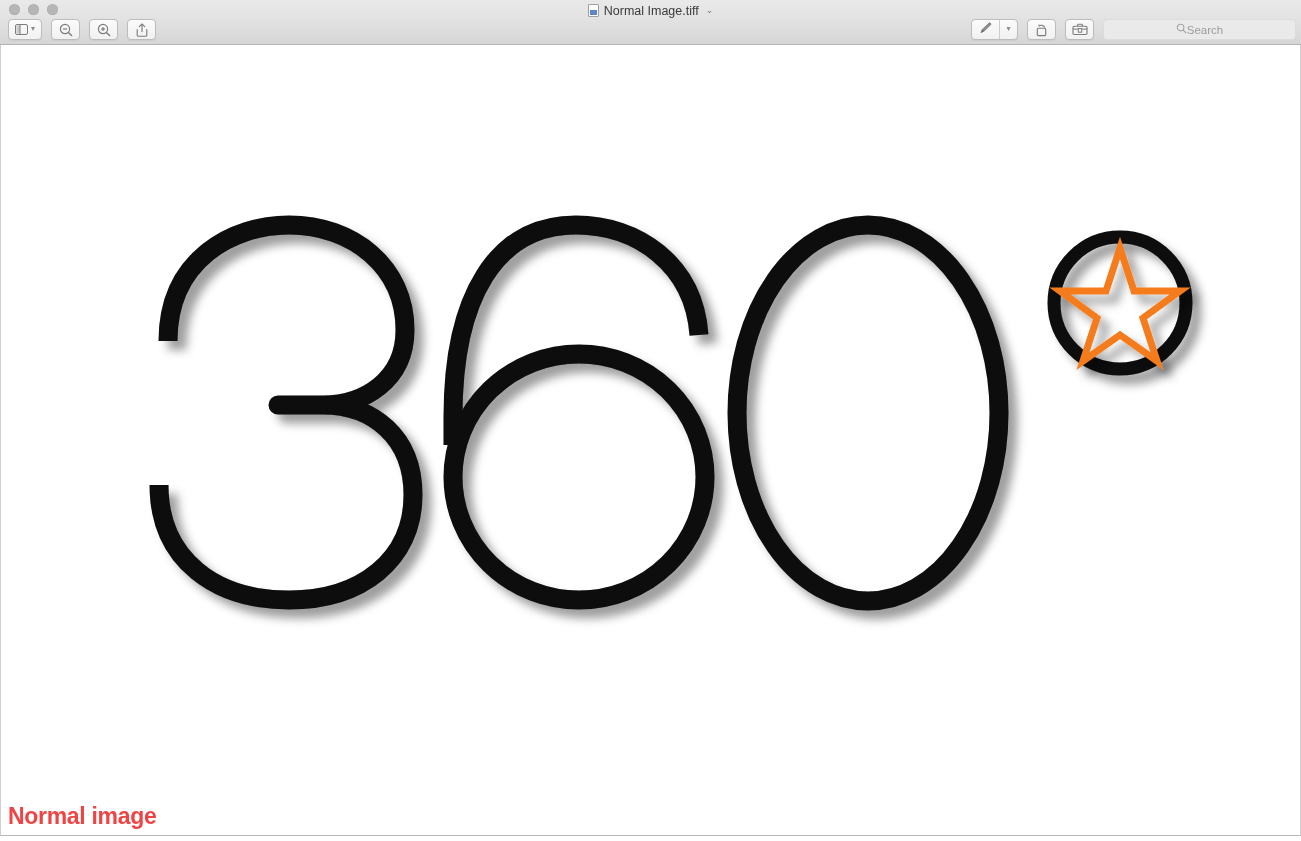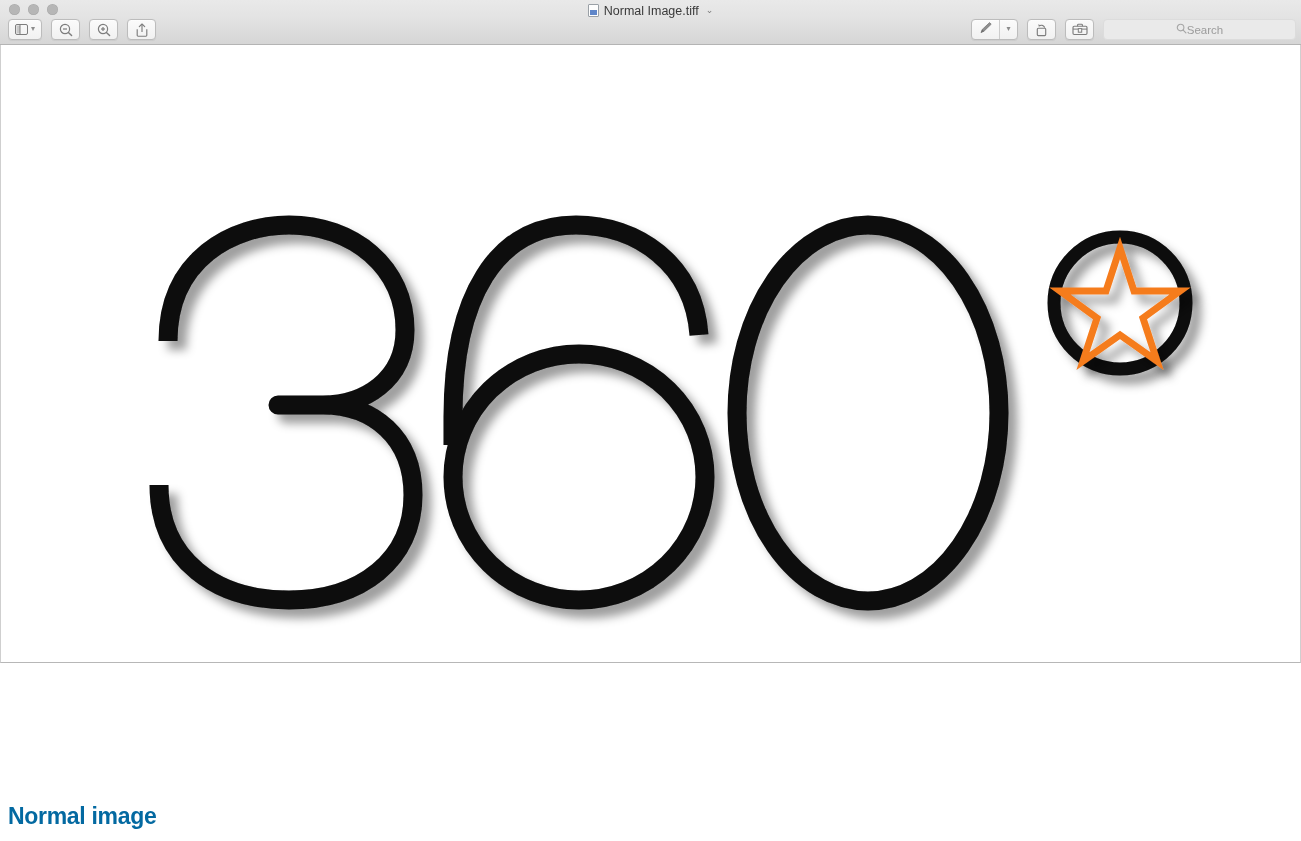--- a/index.html
+++ b/index.html
@@ -18,7 +18,7 @@
     left: 0;
     top: 0;
     width: 1301px;
-    height: 663px;
+    height: 836px;
     background: #ffffff;
     display: flex;
     flex-direction: column;

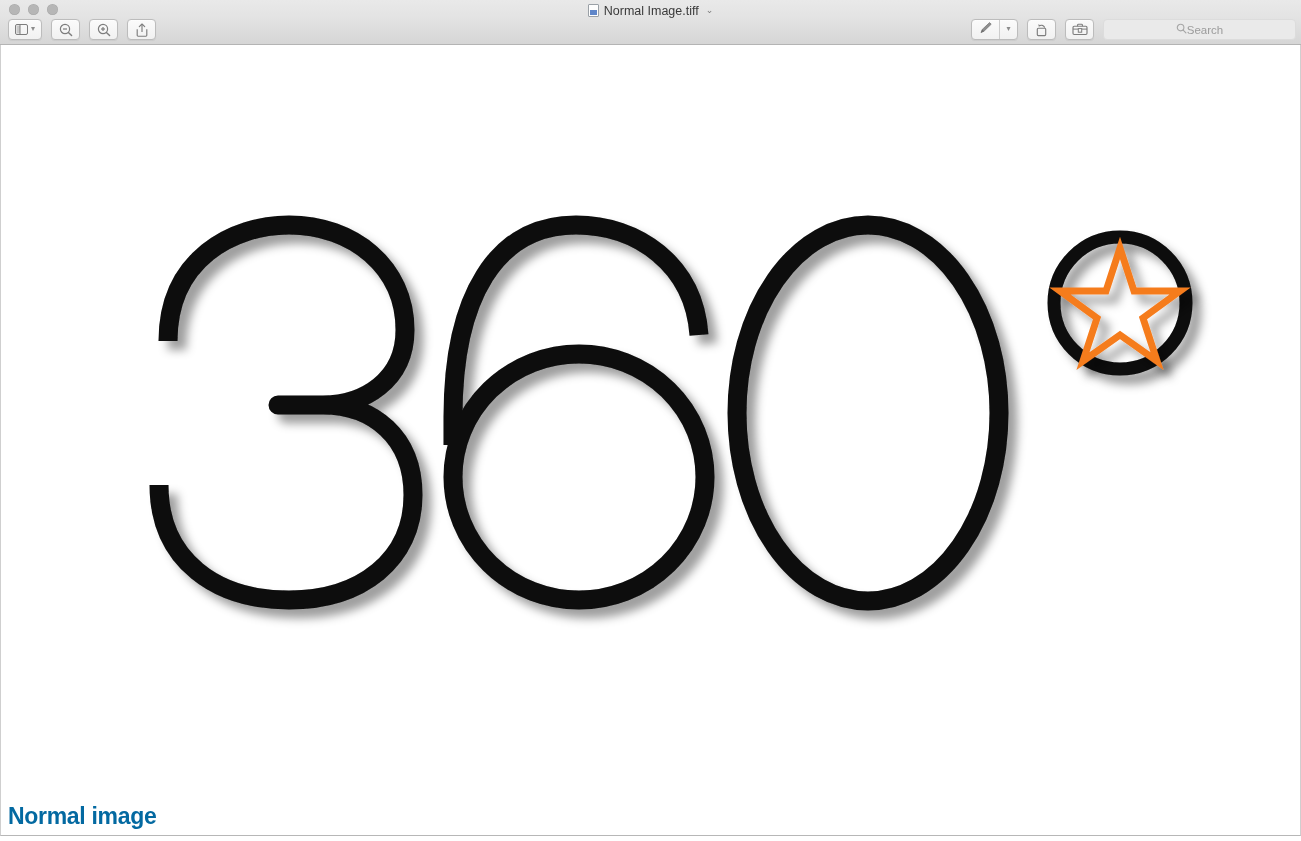--- a/index.html
+++ b/index.html
@@ -186,7 +186,7 @@
     top: 803px;
     font-size: 23px;
     font-weight: bold;
-    color: #0369a1;
+    color: #ef4444;
     letter-spacing: -0.3px;
   }
 </style>

